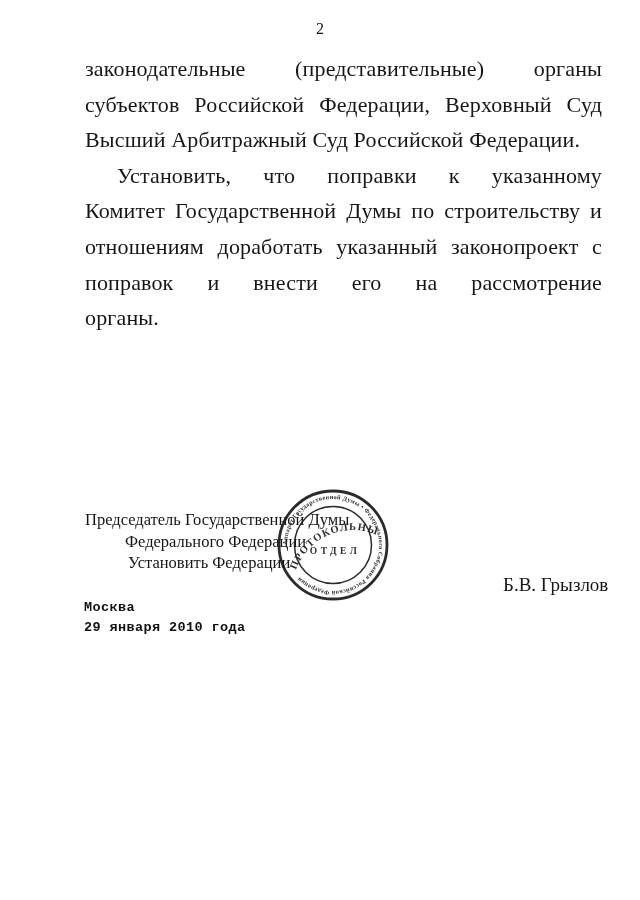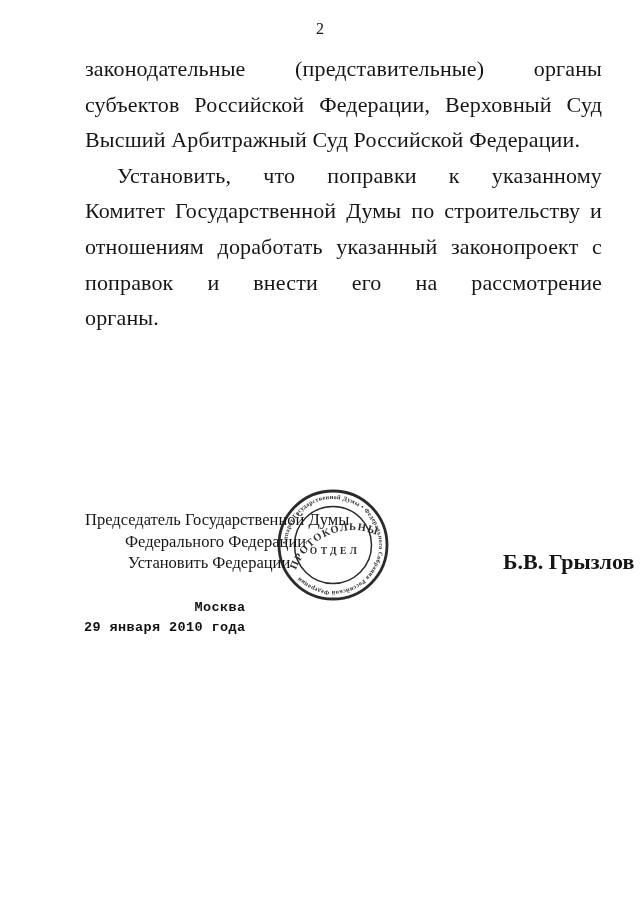--- a/index.html
+++ b/index.html
@@ -45,9 +45,8 @@
   .sign-l3 { text-indent: 43px; }
   .sign-name {
     position: absolute;
-    left: 503px; top: 549px;
-    font-size: 22px;
-    font-weight: bold;
+    left: 503px; top: 574px;
+    font-size: 19px;
   }
   .stamp {
     position: absolute;

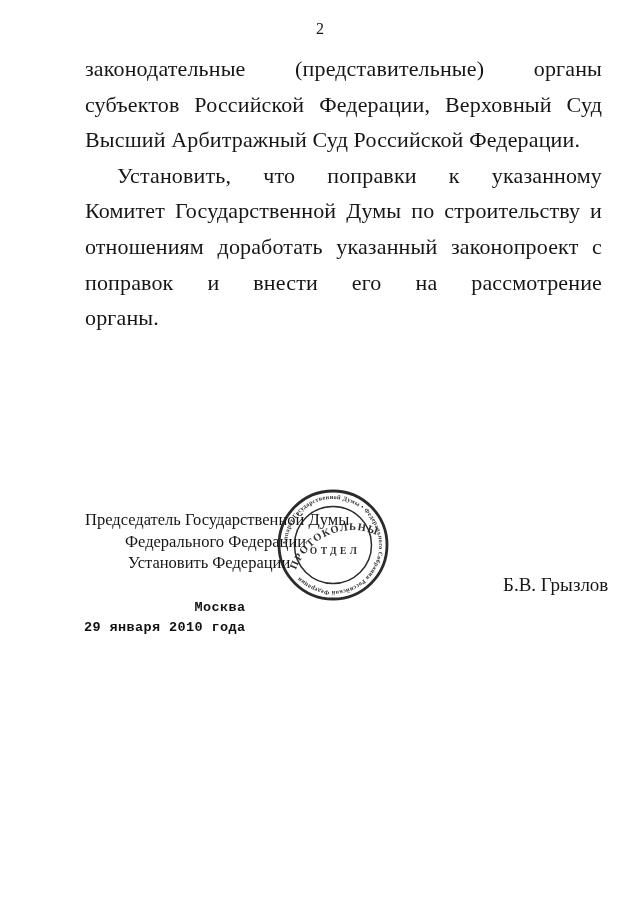--- a/index.html
+++ b/index.html
@@ -64,7 +64,6 @@
     line-height: 19.5px;
     letter-spacing: 0.4px;
     color: #111111;
-    text-align: right;
   }
 </style>
 </head>

